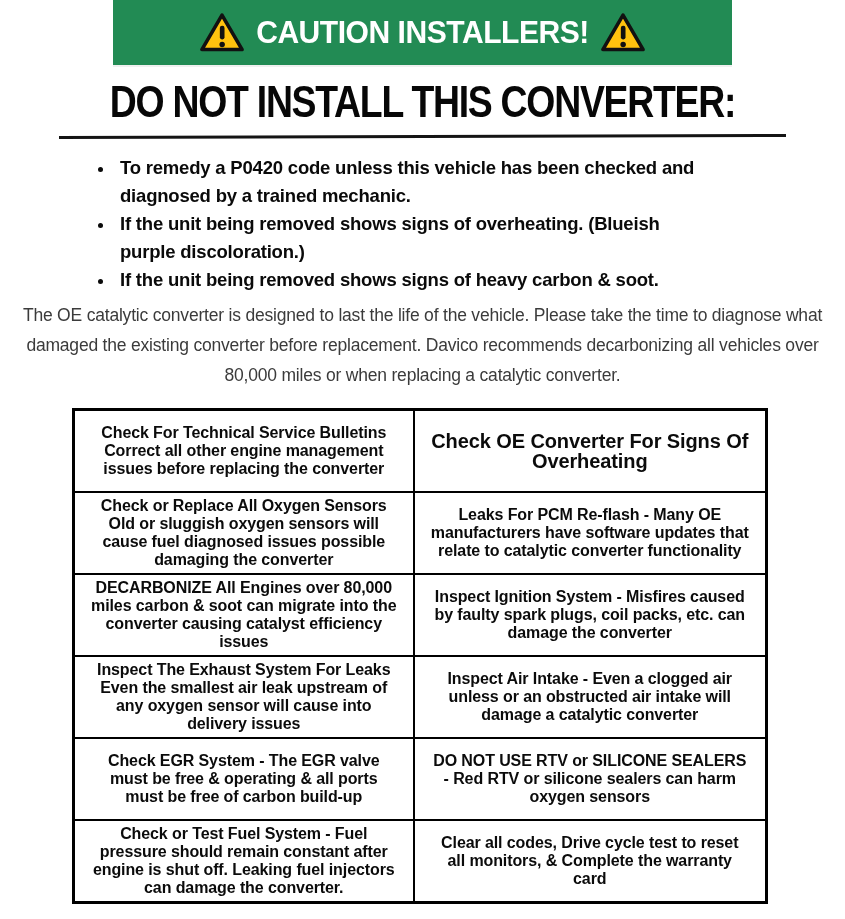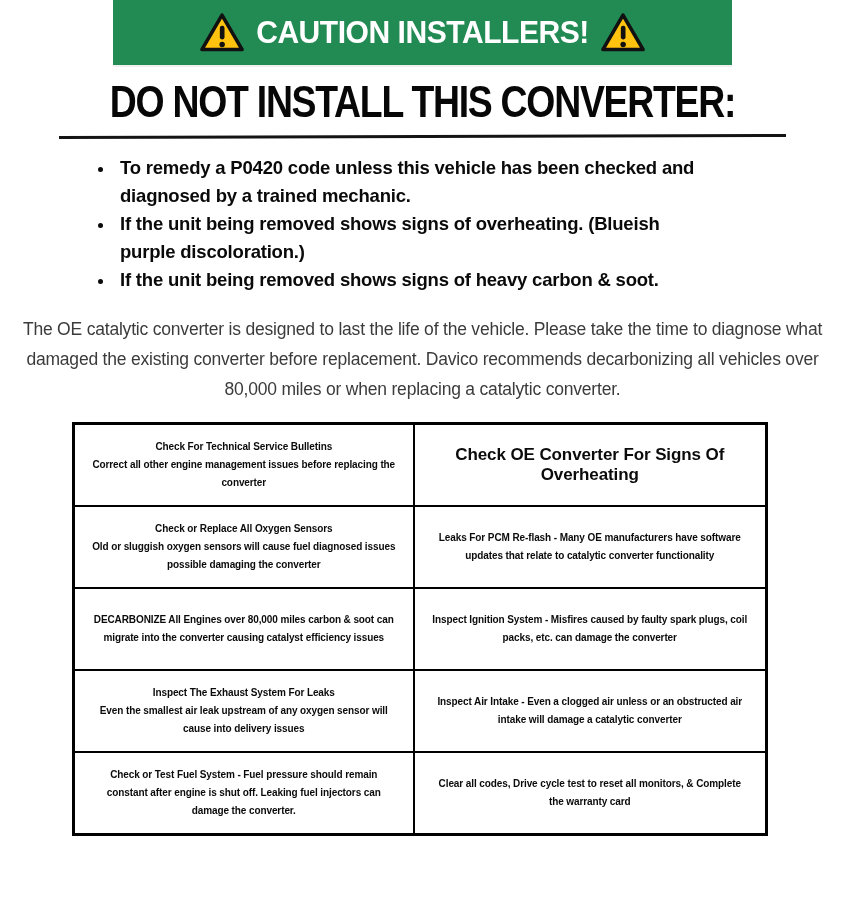--- a/index.html
+++ b/index.html
@@ -76,7 +76,7 @@
 
   
   .note {
-    margin: 20px auto 0 auto;
+    margin: 6px auto 0 auto;
     width: 833px;
     text-align: center;
     font-size: 17.5px;

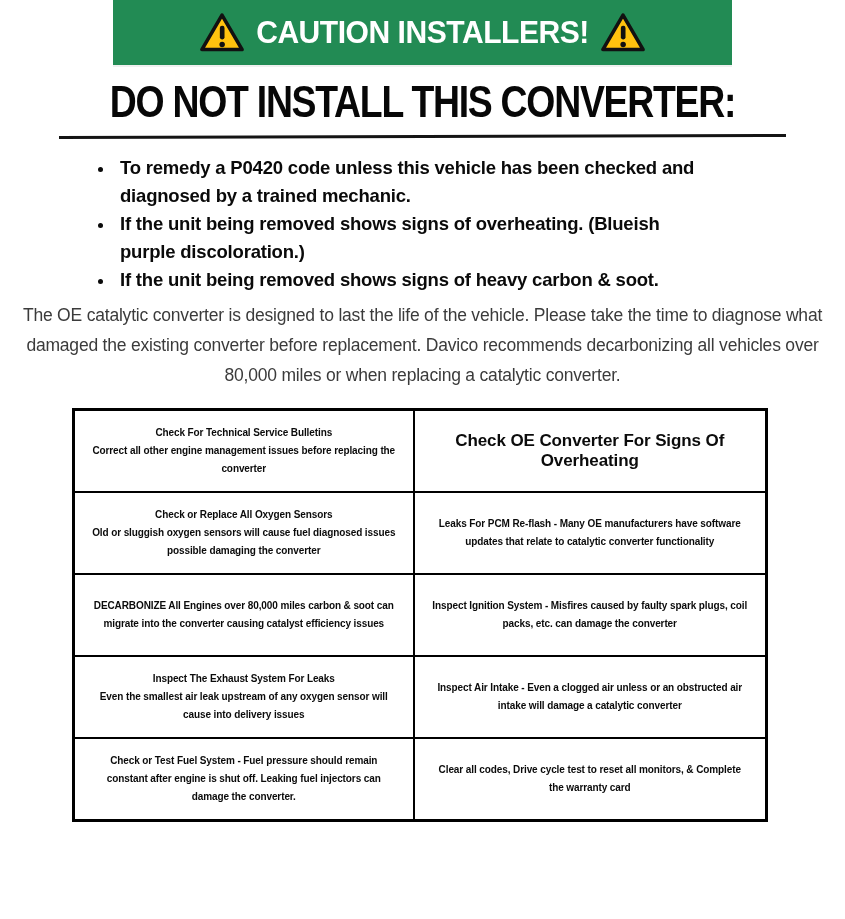--- a/index.html
+++ b/index.html
@@ -118,7 +118,7 @@
     padding: 4px 16px;
     text-align: center;
     vertical-align: middle;
-    font-size: 10px;
+    font-size: 16px;
     font-weight: bold;
     line-height: 18px;
     letter-spacing: -0.1px;

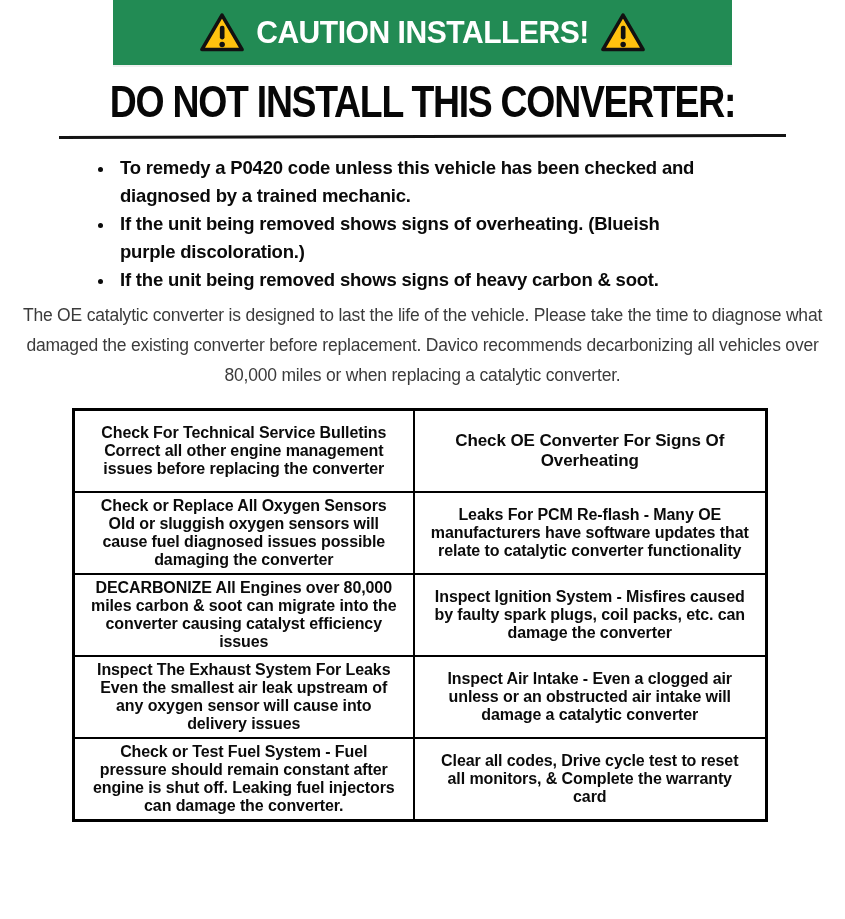--- a/index.html
+++ b/index.html
@@ -125,7 +125,7 @@
     color: #0b0b0b;
     white-space: pre-line;
   }
-  .keys-table td.big { font-size: 17px; line-height: 20px; }
+  .keys-table td.big { font-size: 20px; line-height: 20px; }
   .col-left  { width: 340px; }
   .col-right { width: 353px; }
 </style>

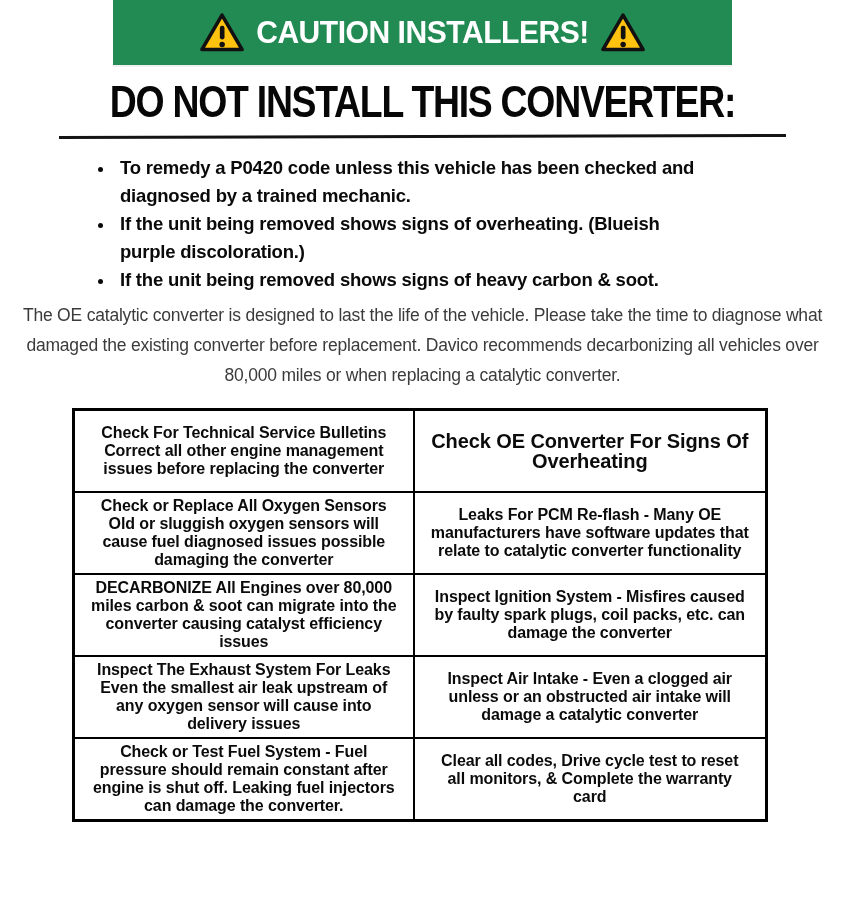--- a/index.html
+++ b/index.html
@@ -191,6 +191,10 @@
         <td>Inspect Air Intake - Even a clogged air unless or an obstructed air intake will damage a catalytic converter</td>
       </tr>
       <tr>
+        <td>Check EGR System - The EGR valve must be free &amp; operating &amp; all ports must be free of carbon build-up</td>
+        <td>DO NOT USE RTV or SILICONE SEALERS - Red RTV or silicone sealers can harm oxygen sensors</td>
+      </tr>
+      <tr>
         <td>Check or Test Fuel System - Fuel pressure should remain constant after engine is shut off.  Leaking fuel injectors can damage the converter.</td>
         <td>Clear all codes,  Drive cycle test to reset all monitors, &amp; Complete the warranty card</td>
       </tr>

